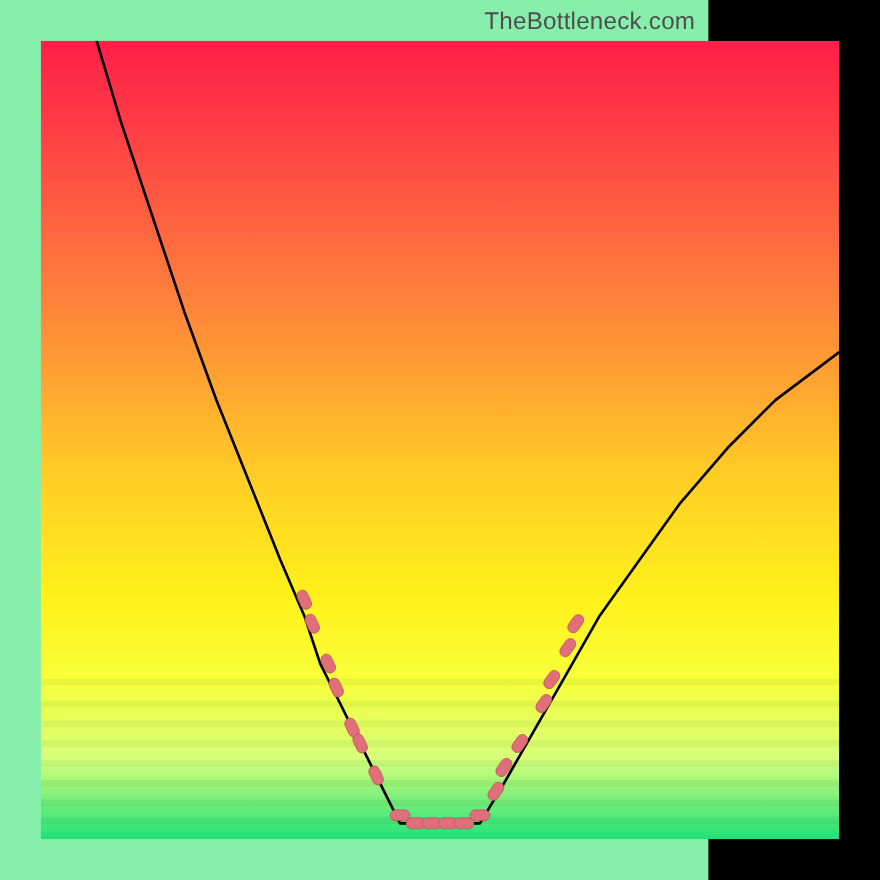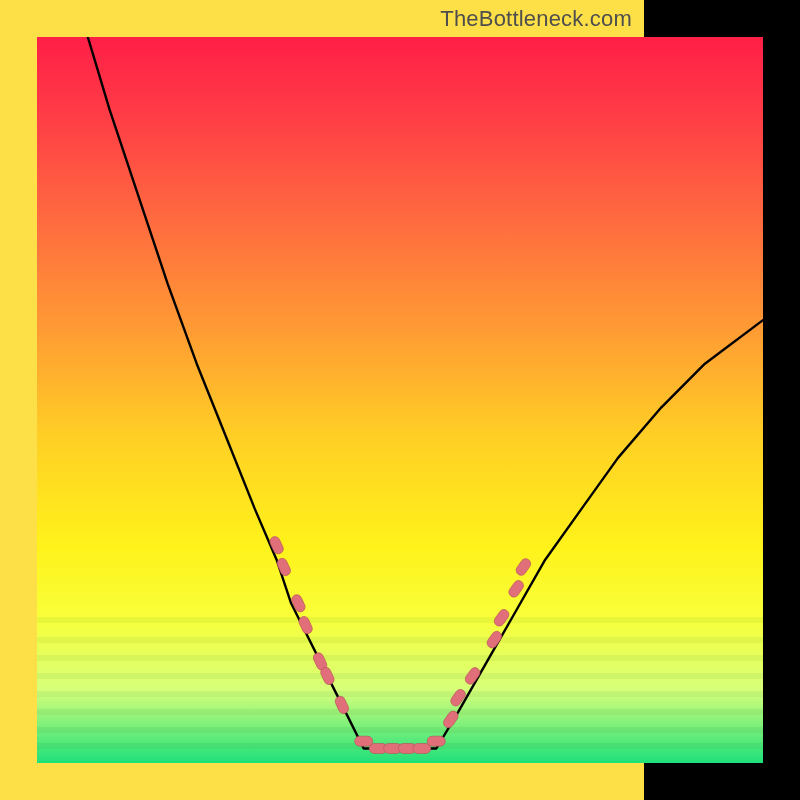--- a/index.html
+++ b/index.html
@@ -17,7 +17,7 @@
     top: 0;
     width: 644px;
     height: 800px;
-    background: #fde047;
+    background: #86efac;
   }
   .watermark {
     position: absolute;

